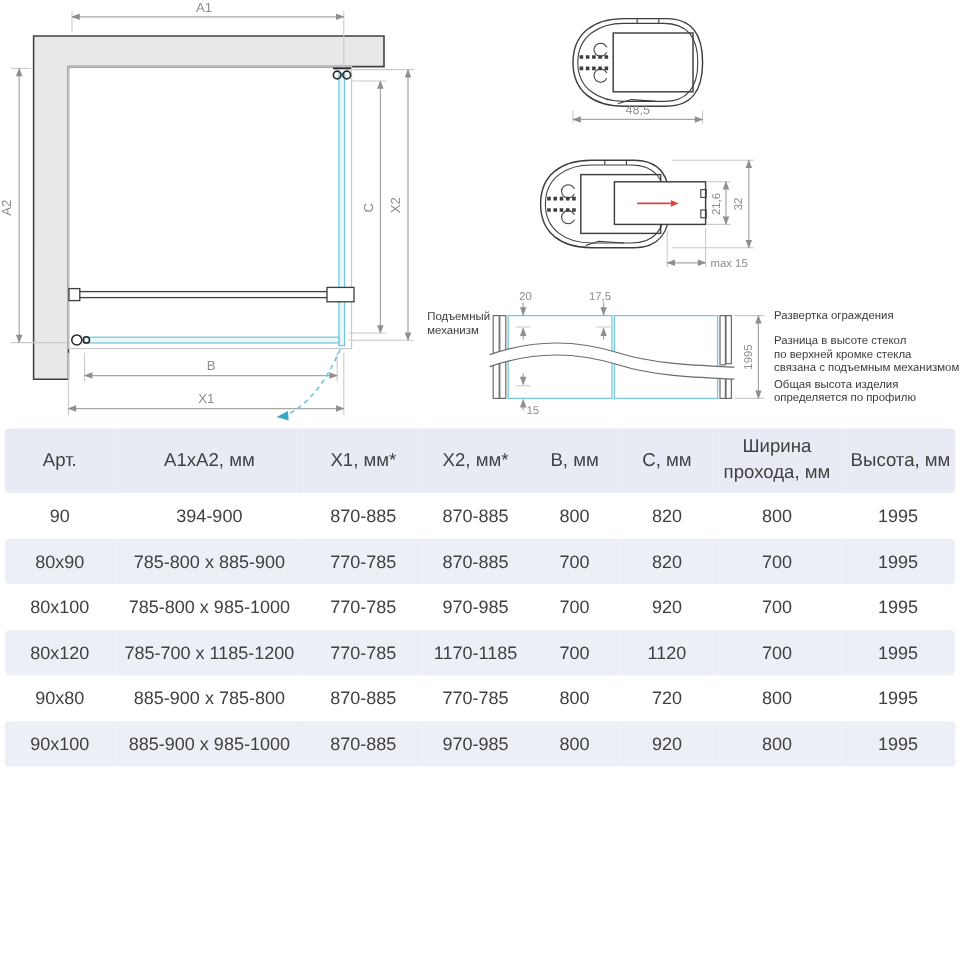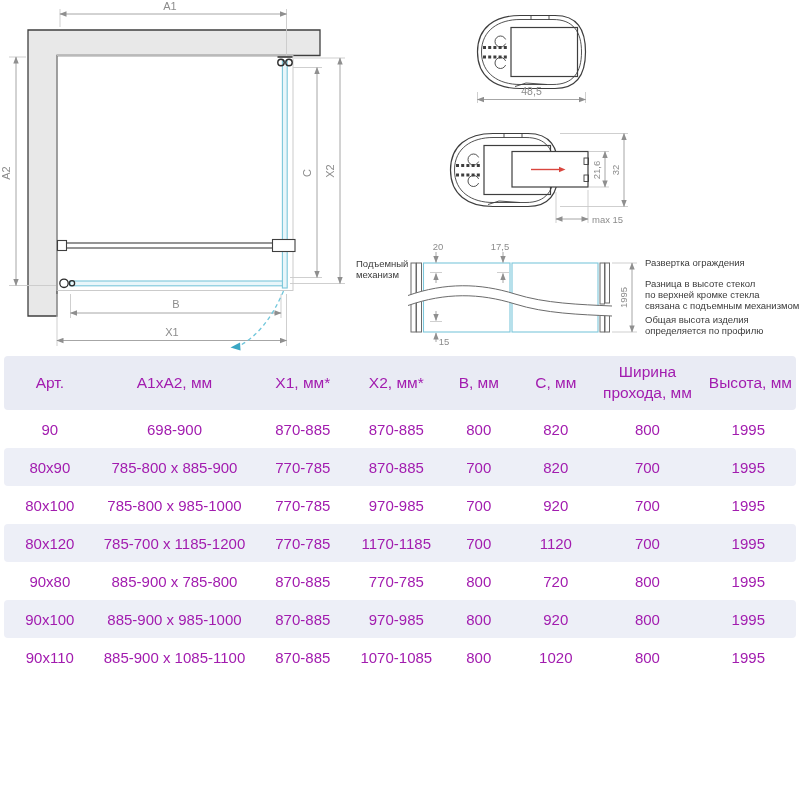--- a/index.html
+++ b/index.html
@@ -25,7 +25,7 @@
 
   
   .tbl-wrap{padding:0 4px;}
-  table{width:100%;border-collapse:separate;border-spacing:0;table-layout:fixed;color:#a21caf;}
+  table{width:100%;border-collapse:separate;border-spacing:0;table-layout:fixed;color:#404040;}
   th.c0,td.c0{width:11.5%;} th.c1,td.c1{width:20.5%;} th.c2,td.c2{width:12.5%;}
   th.c3,td.c3{width:11%;}  th.c4,td.c4{width:9.5%;}  th.c5,td.c5{width:9.5%;}
   th.c6,td.c6{width:13.5%;} th.c7,td.c7{width:12%;}

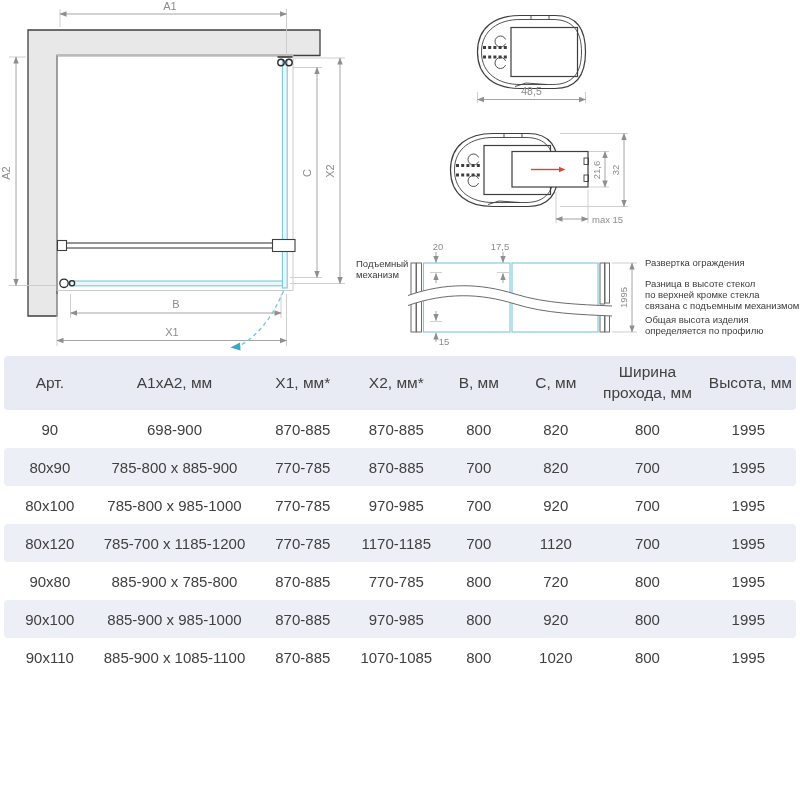--- a/index.html
+++ b/index.html
@@ -223,7 +223,7 @@
     <tbody>
         <tr>
           <td class="c0">90</td>
-          <td class="c1">698-900</td>
+          <td class="c1">394-900</td>
           <td class="c2">870-885</td>
           <td class="c3">870-885</td>
           <td class="c4">800</td>

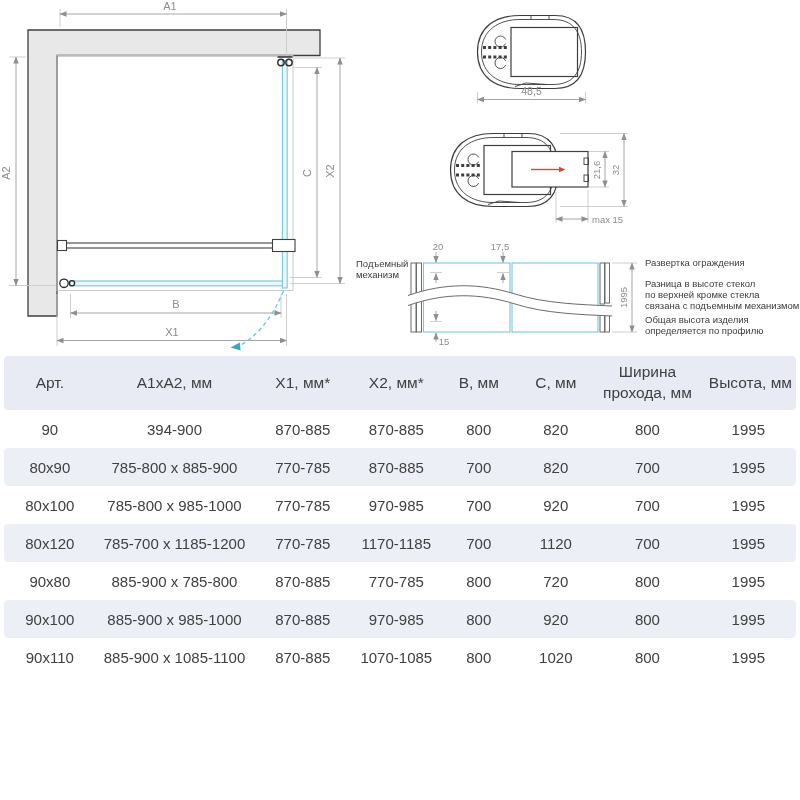--- a/index.html
+++ b/index.html
@@ -281,16 +281,6 @@
           <td class="c6">800</td>
           <td class="c7">1995</td>
         </tr>
-        <tr>
-          <td class="c0">90x110</td>
-          <td class="c1">885-900 x 1085-1100</td>
-          <td class="c2">870-885</td>
-          <td class="c3">1070-1085</td>
-          <td class="c4">800</td>
-          <td class="c5">1020</td>
-          <td class="c6">800</td>
-          <td class="c7">1995</td>
-        </tr>
       </tbody>
   </table>
 </div>

